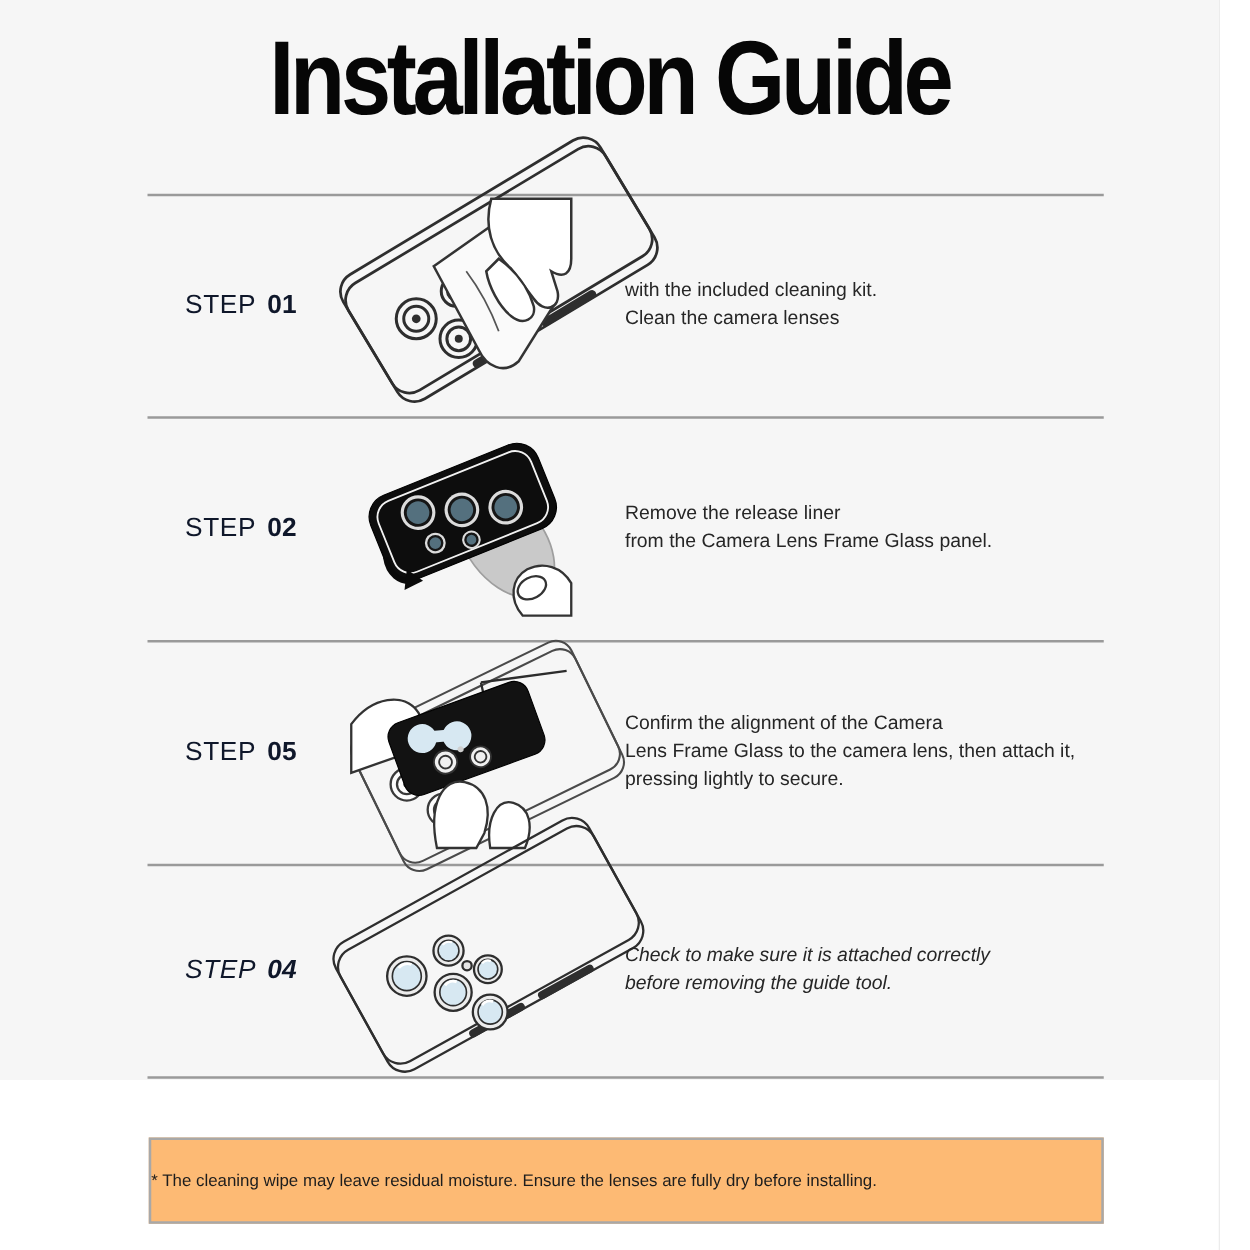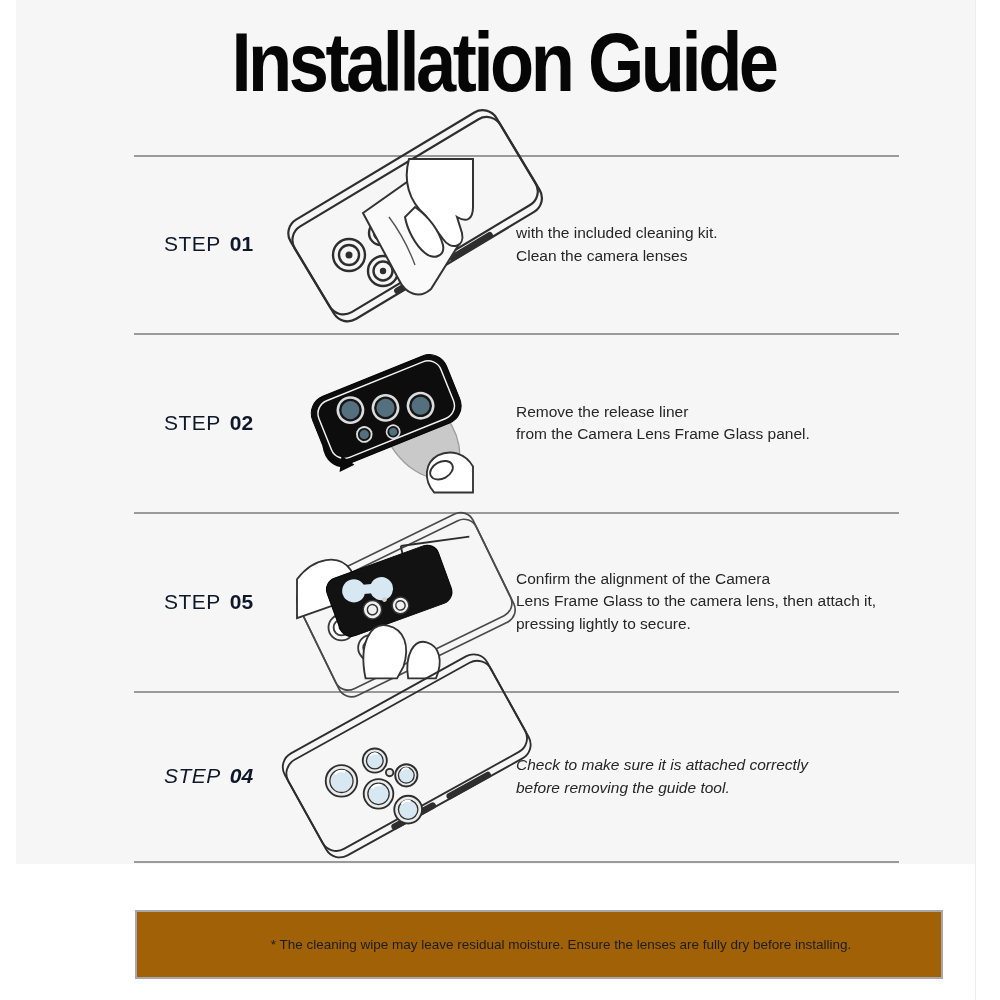--- a/index.html
+++ b/index.html
@@ -7,7 +7,7 @@
     width:1000px;height:1000px;background:#ffffff;position:relative;
     font-family:"Liberation Sans", sans-serif;color:#1f1f1f;overflow:hidden;
   }
-  .canvas{position:absolute;left:16px;top:0;width:975px;height:864px;background:#f6f6f6;}
+  .canvas{position:absolute;left:0;top:0;width:975px;height:864px;background:#f6f6f6;}
   .right-strip{position:absolute;left:975px;top:0;width:25px;height:1000px;background:#ffffff;border-left:1px solid #ececec;}
 
   .title{

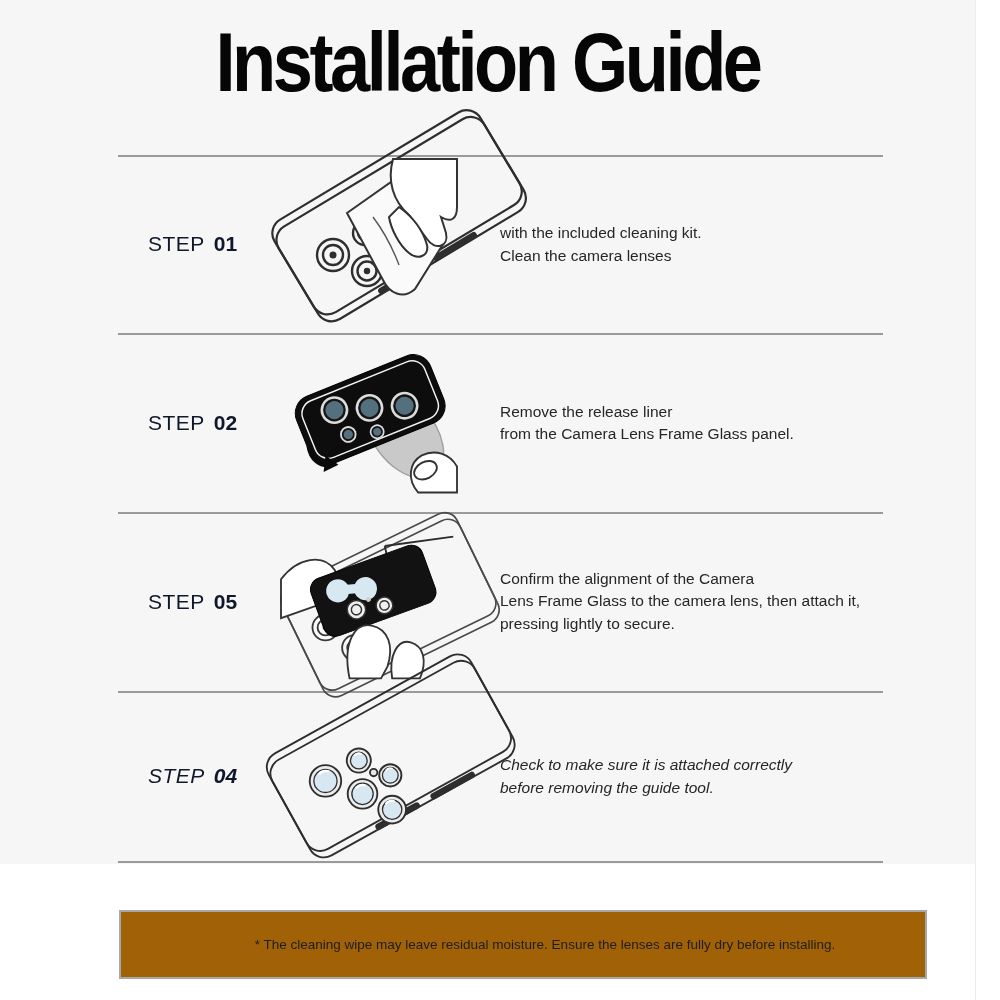--- a/index.html
+++ b/index.html
@@ -42,8 +42,8 @@
 
   .footnote-box{
     position:absolute;left:119px;top:910px;width:760px;height:65px;
-    background:#a16207;border:2px solid #a8a8a8;
-    display:flex;align-items:center;justify-content:center;padding-left:44px;
+    background:#fdba74;border:2px solid #a8a8a8;
+    display:flex;align-items:center;
   }
   .footnote-box span{font-size:13.5px;color:#1d1d1d;}
 </style>

